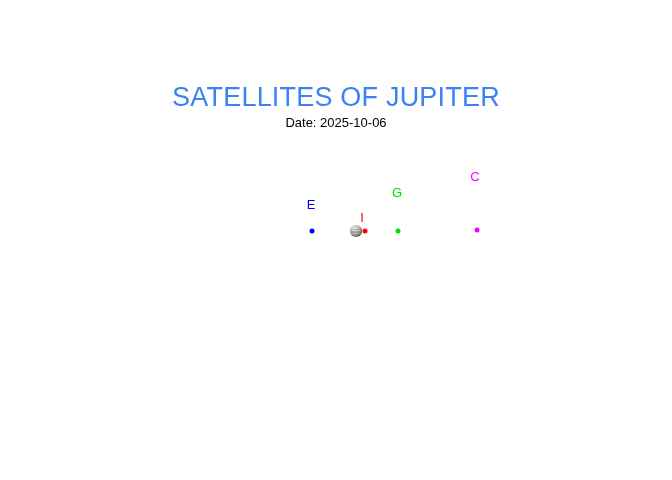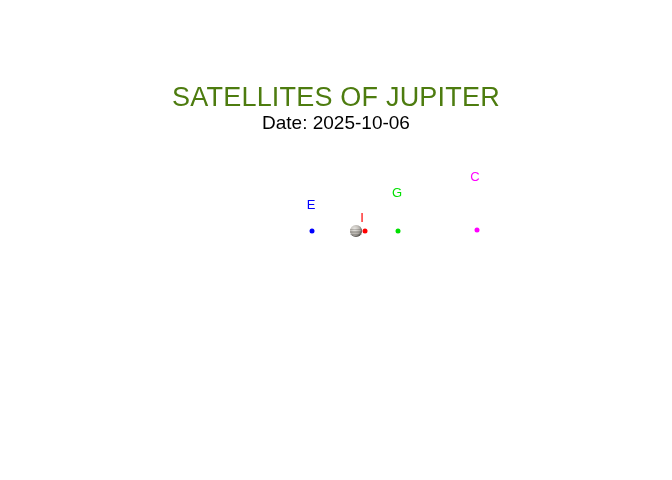--- a/index.html
+++ b/index.html
@@ -32,7 +32,7 @@
     line-height: 30px;
     letter-spacing: 0.2px;
     font-weight: normal;
-    color: #4d7c0f;
+    color: #3b82f6;
     margin: 0;
   }
   .sub-line {

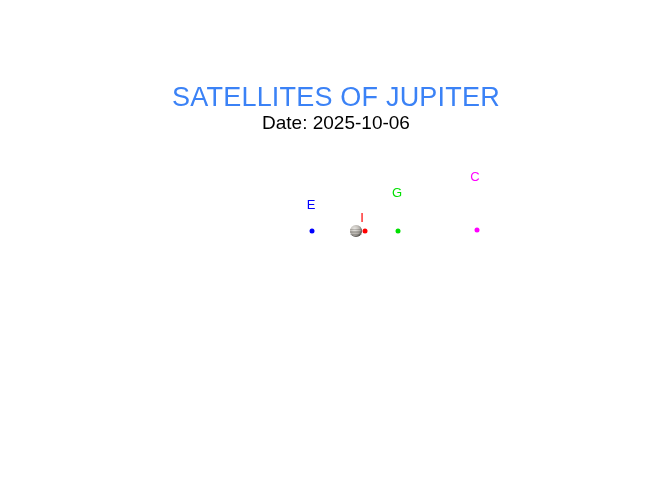--- a/index.html
+++ b/index.html
@@ -36,7 +36,7 @@
     margin: 0;
   }
   .sub-line {
-    font-size: 19px;
+    font-size: 13px;
     line-height: 20px;
     font-weight: normal;
     color: #000000;

